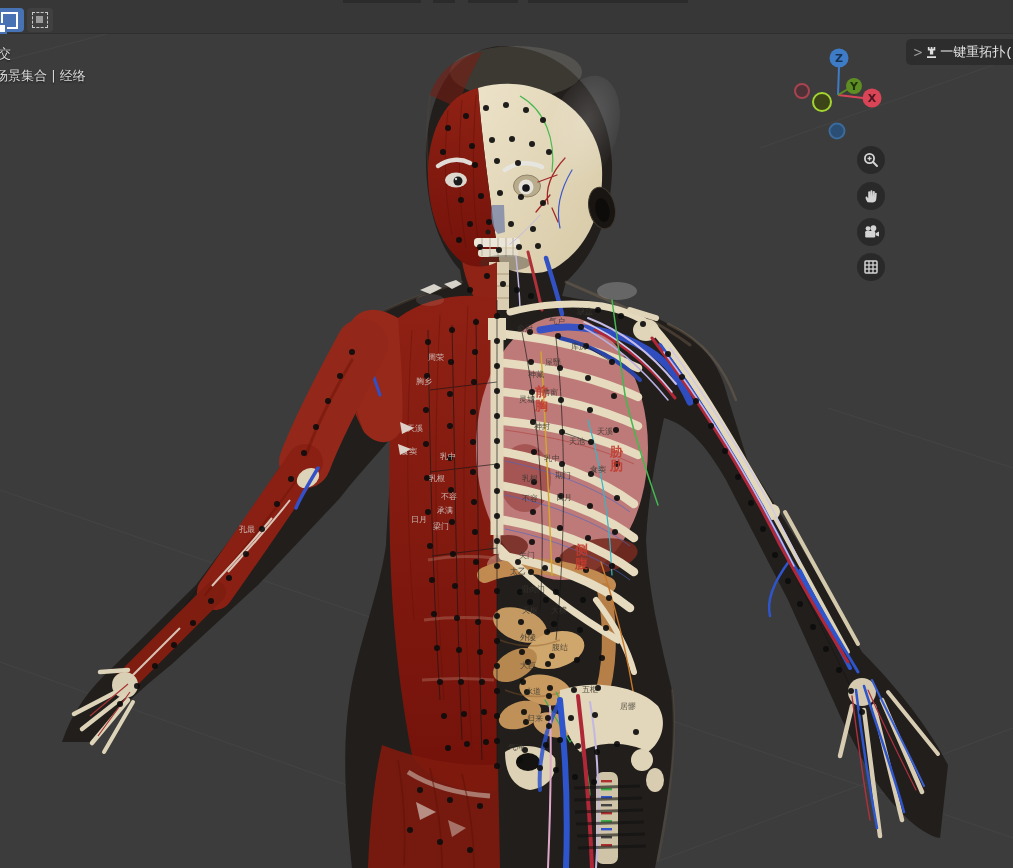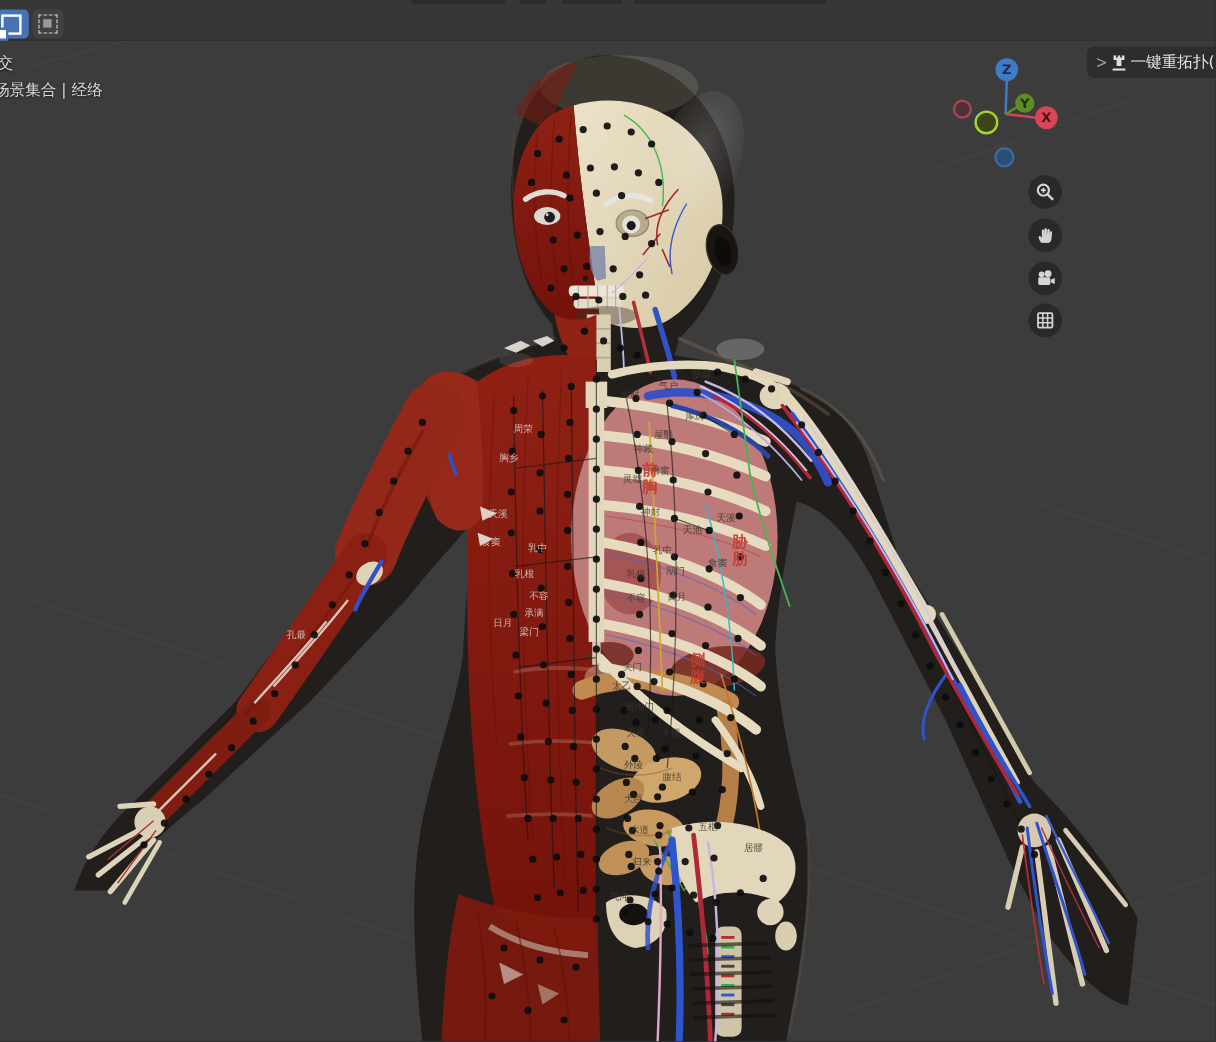--- a/index.html
+++ b/index.html
@@ -27,7 +27,7 @@
             display:flex;align-items:center;gap:4px;padding-left:7px;
             overflow:hidden;white-space:nowrap;cursor:pointer;}
   .side-tab .chev{color:#9c9c9c;font-size:12px;transform:scaleY(1.2);}
-  .side-tab .lbl{color:#e4e4e4;font-size:13px;}
+  .side-tab .lbl{color:#e4e4e4;font-size:13px;font-family:Liberation Mono, monospace;}
   
   .nav-btn{position:absolute;left:857px;width:28px;height:28px;border-radius:50%;
            background:rgba(36,36,36,.78);display:flex;align-items:center;

